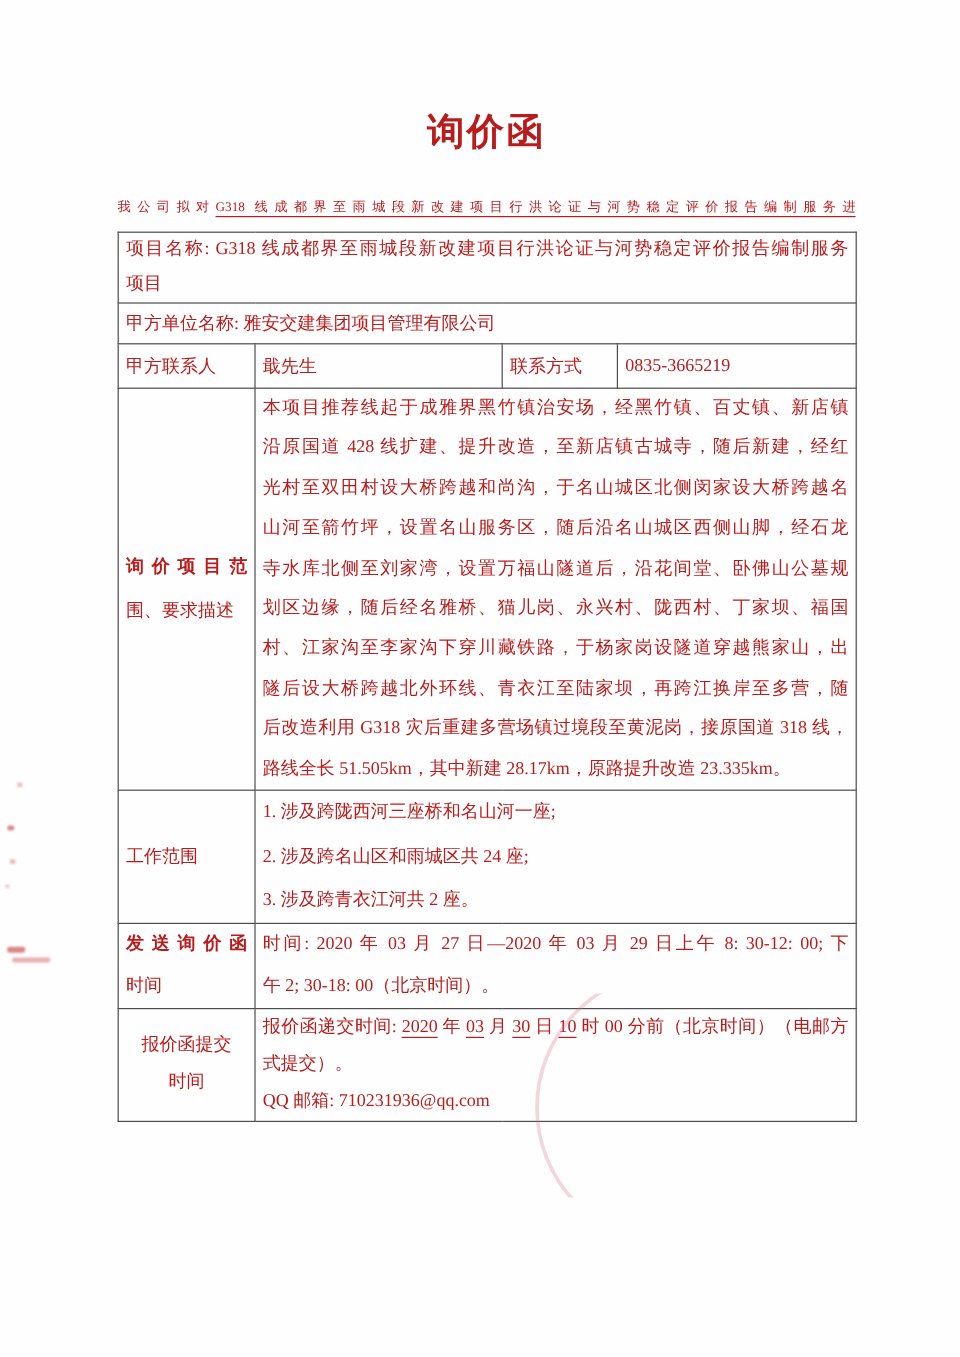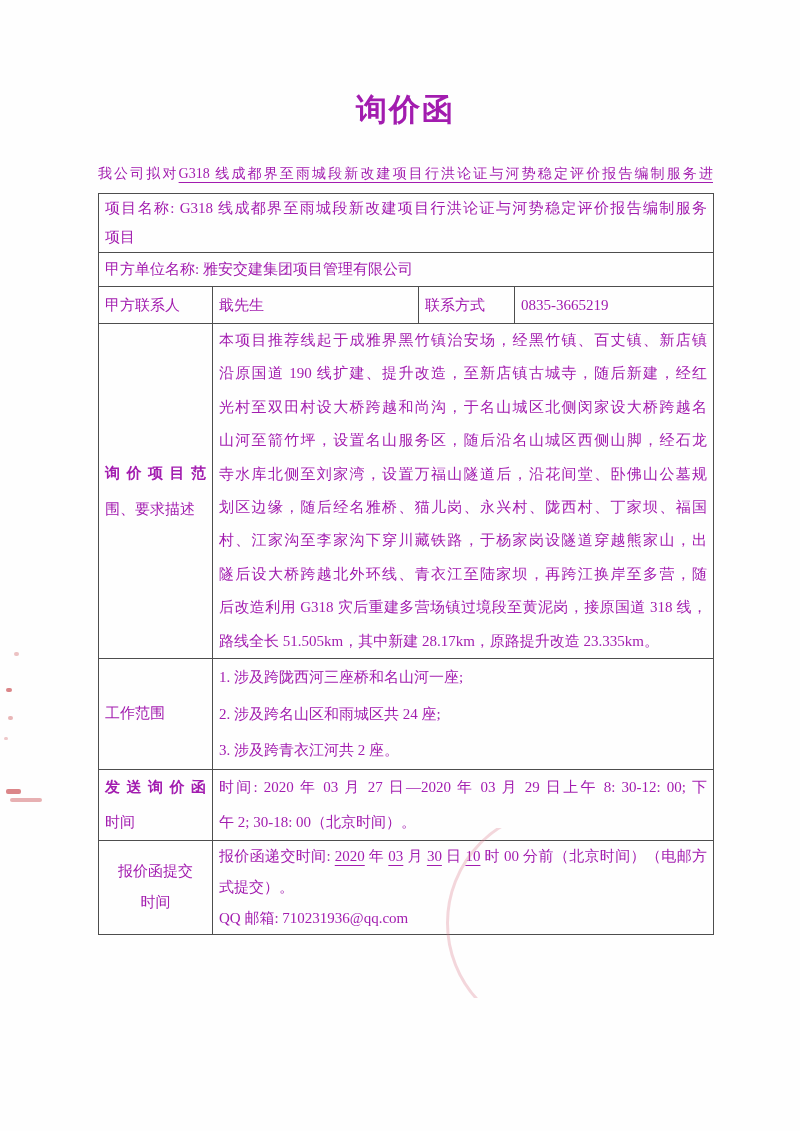--- a/index.html
+++ b/index.html
@@ -9,7 +9,7 @@
     width:800px; height:1131px;
     margin:0 auto;
     background:#fefefe;
-    color:#a21caf;
+    color:#b91c1c;
     font-family:"Liberation Serif","DejaVu Serif",serif;
     overflow:hidden;
   }

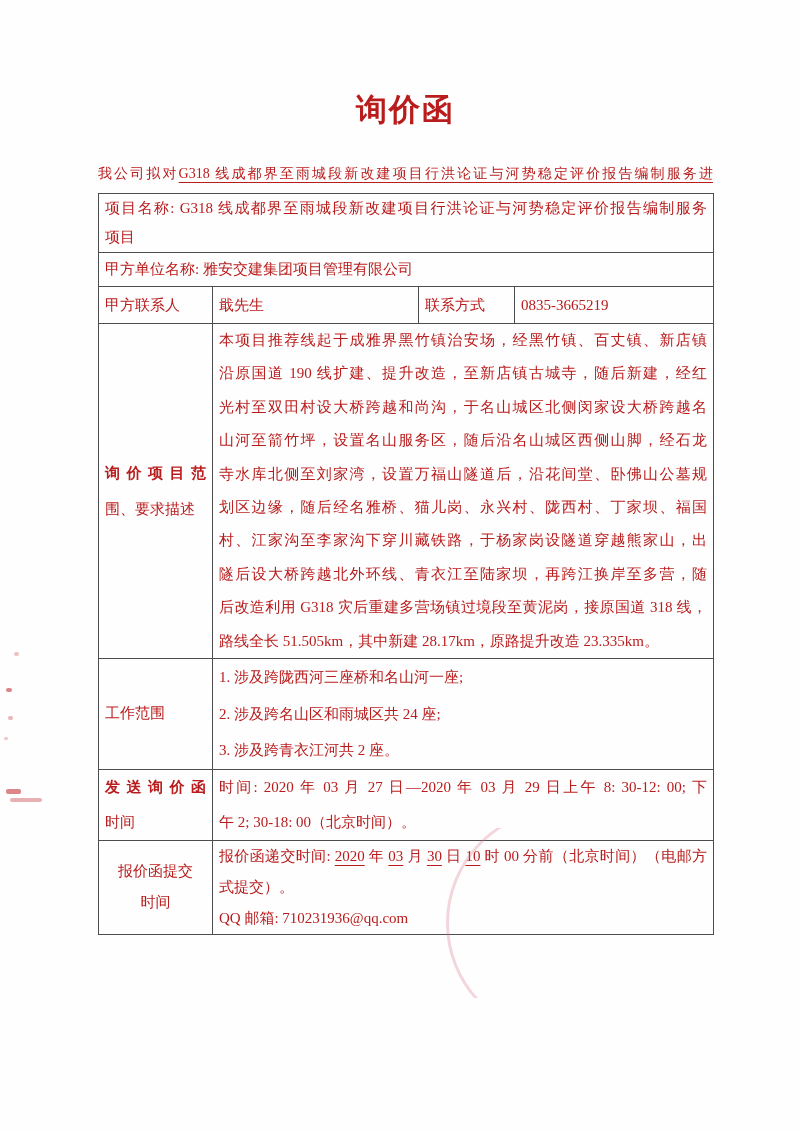--- a/index.html
+++ b/index.html
@@ -24,7 +24,7 @@
   }
   .intro {
     margin-top:24px;
-    font-size:14px;
+    font-size:11px;
     line-height:35px;
   }
   .intro .line { text-align:justify; text-align-last:justify; }

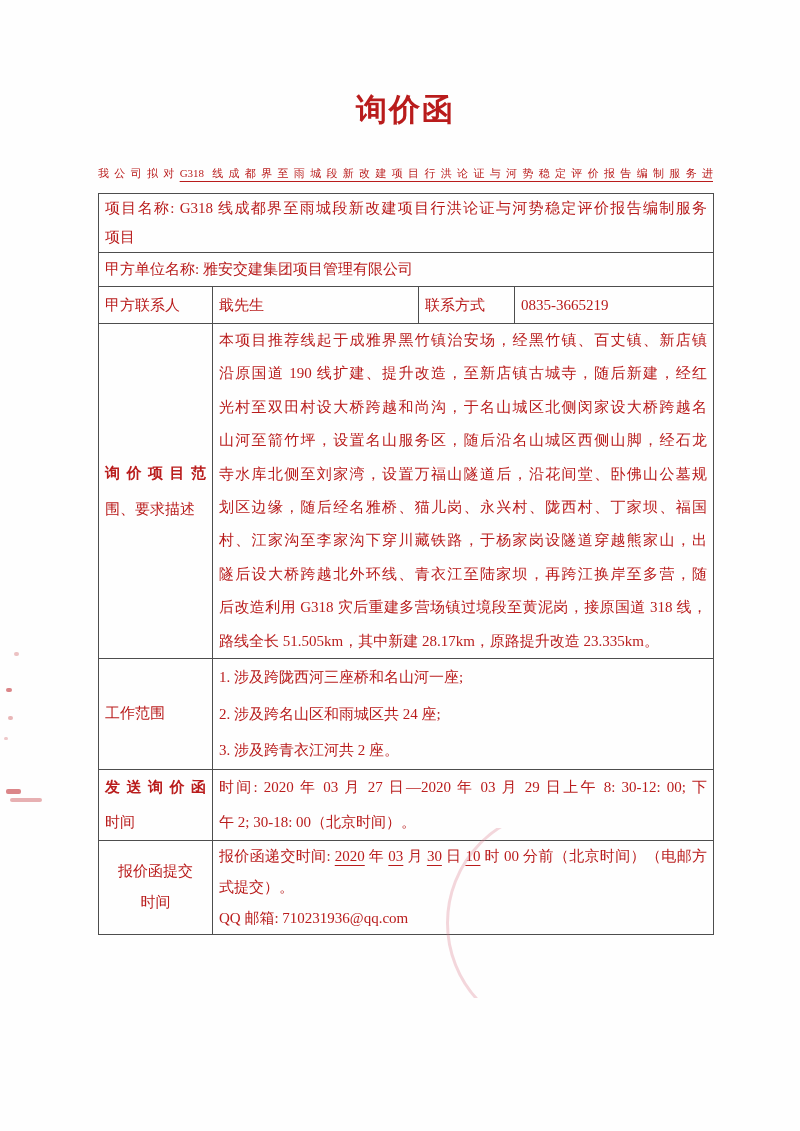--- a/index.html
+++ b/index.html
@@ -123,7 +123,7 @@
             </td>
           <td colspan="3" class="val jfirst">
               <div class="line">本项目推荐线起于成雅界黑竹镇治安场，经黑竹镇、百丈镇、新店镇</div>
-              <div class="line">沿原国道 190 线扩建、提升改造，至新店镇古城寺，随后新建，经红</div>
+              <div class="line">沿原国道 428 线扩建、提升改造，至新店镇古城寺，随后新建，经红</div>
               <div class="line">光村至双田村设大桥跨越和尚沟，于名山城区北侧闵家设大桥跨越名</div>
               <div class="line">山河至箭竹坪，设置名山服务区，随后沿名山城区西侧山脚，经石龙</div>
               <div class="line">寺水库北侧至刘家湾，设置万福山隧道后，沿花间堂、卧佛山公墓规</div>

